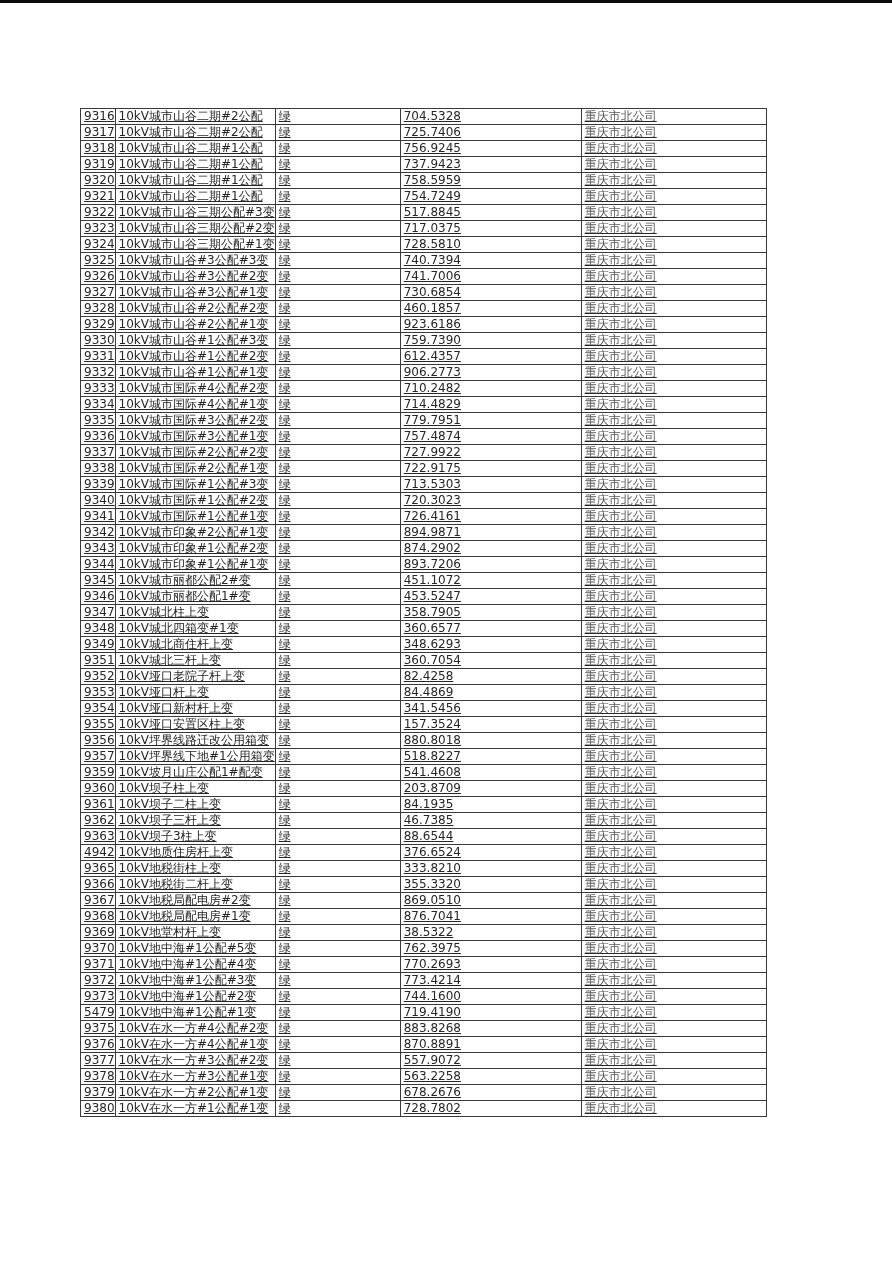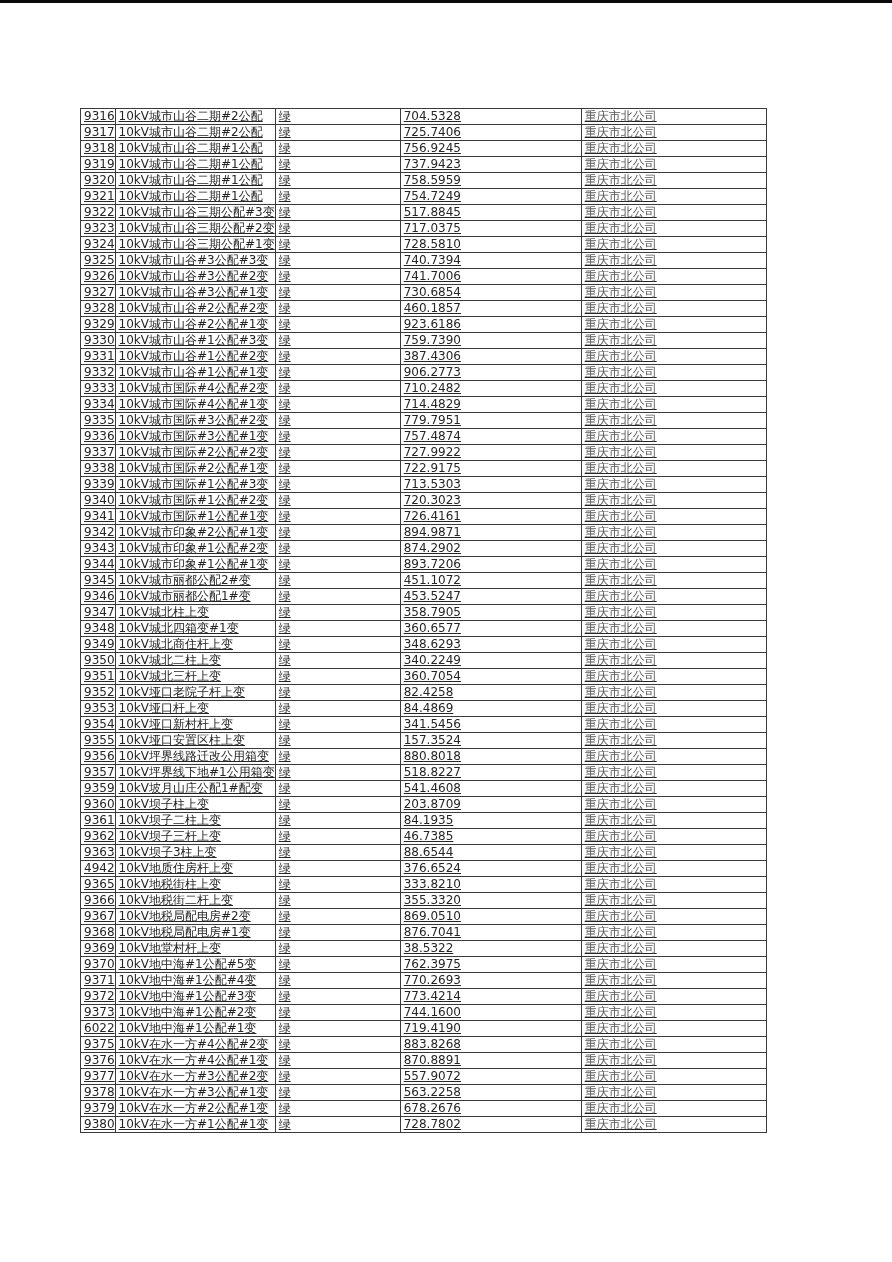--- a/index.html
+++ b/index.html
@@ -168,7 +168,7 @@
         <td class="cell-id">9331</td>
         <td class="cell-name">10kV城市山谷#1公配#2变</td>
         <td class="cell-status">绿</td>
-        <td class="cell-value">387.4306</td>
+        <td class="cell-value">612.4357</td>
         <td class="cell-company">重庆市北公司</td>
       </tr>
       <tr>

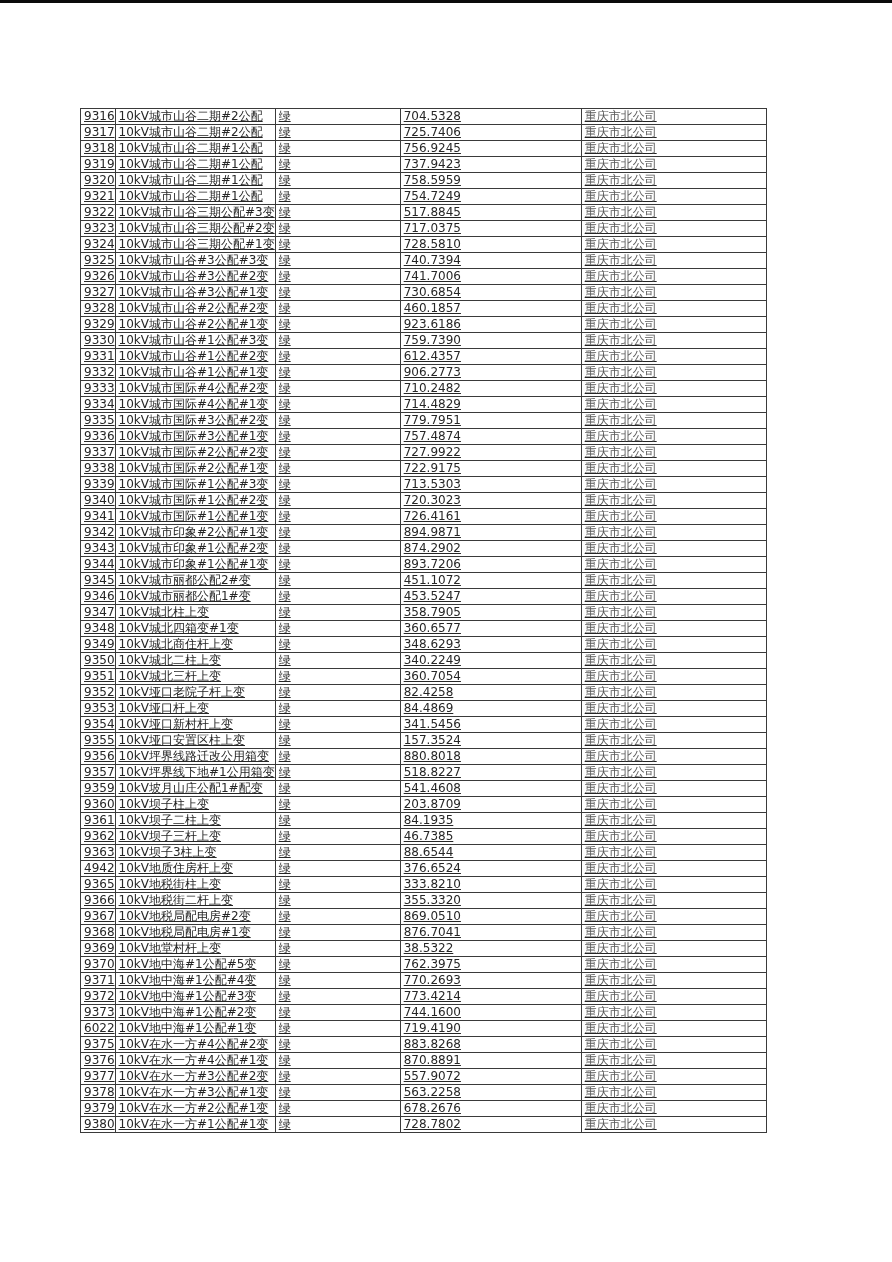--- a/index.html
+++ b/index.html
@@ -298,13 +298,6 @@
         <td class="cell-company">重庆市北公司</td>
       </tr>
       <tr>
-        <td class="cell-id">9350</td>
-        <td class="cell-name">10kV城北二柱上变</td>
-        <td class="cell-status">绿</td>
-        <td class="cell-value">340.2249</td>
-        <td class="cell-company">重庆市北公司</td>
-      </tr>
-      <tr>
         <td class="cell-id">9351</td>
         <td class="cell-name">10kV城北三杆上变</td>
         <td class="cell-status">绿</td>

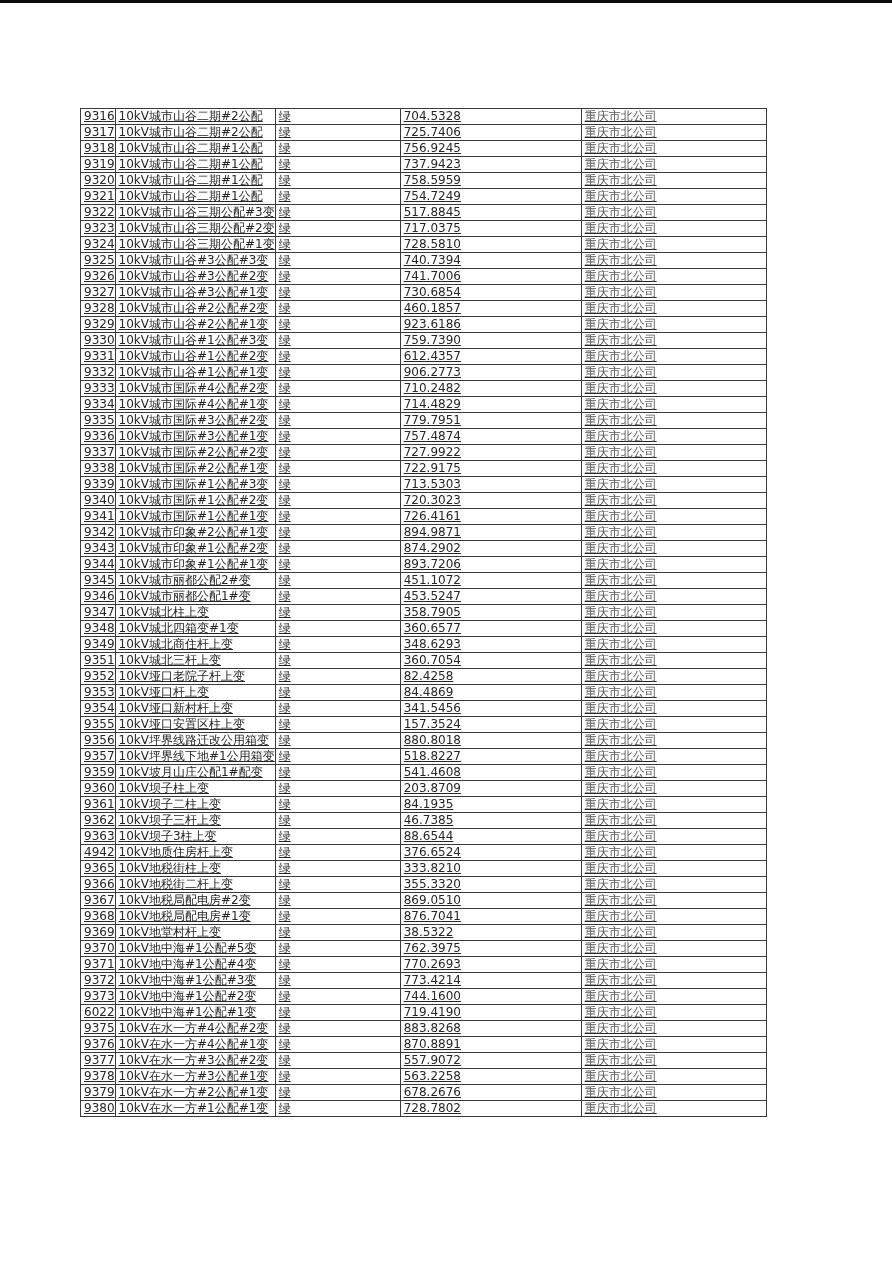--- a/index.html
+++ b/index.html
@@ -452,7 +452,7 @@
         <td class="cell-company">重庆市北公司</td>
       </tr>
       <tr>
-        <td class="cell-id">6022</td>
+        <td class="cell-id">5479</td>
         <td class="cell-name">10kV地中海#1公配#1变</td>
         <td class="cell-status">绿</td>
         <td class="cell-value">719.4190</td>

